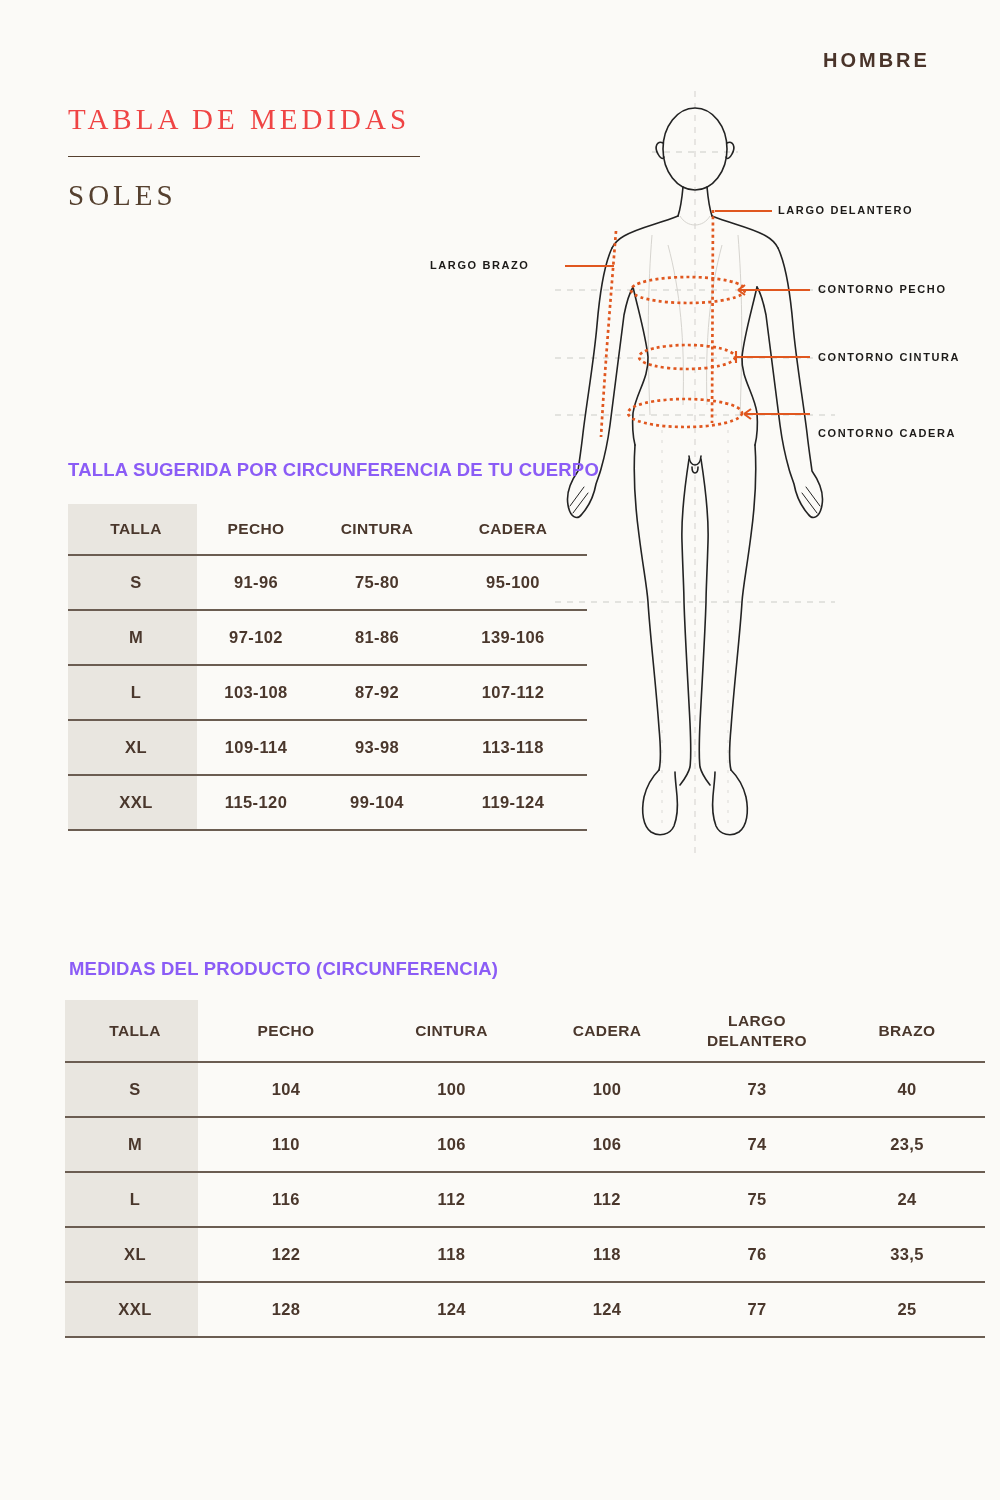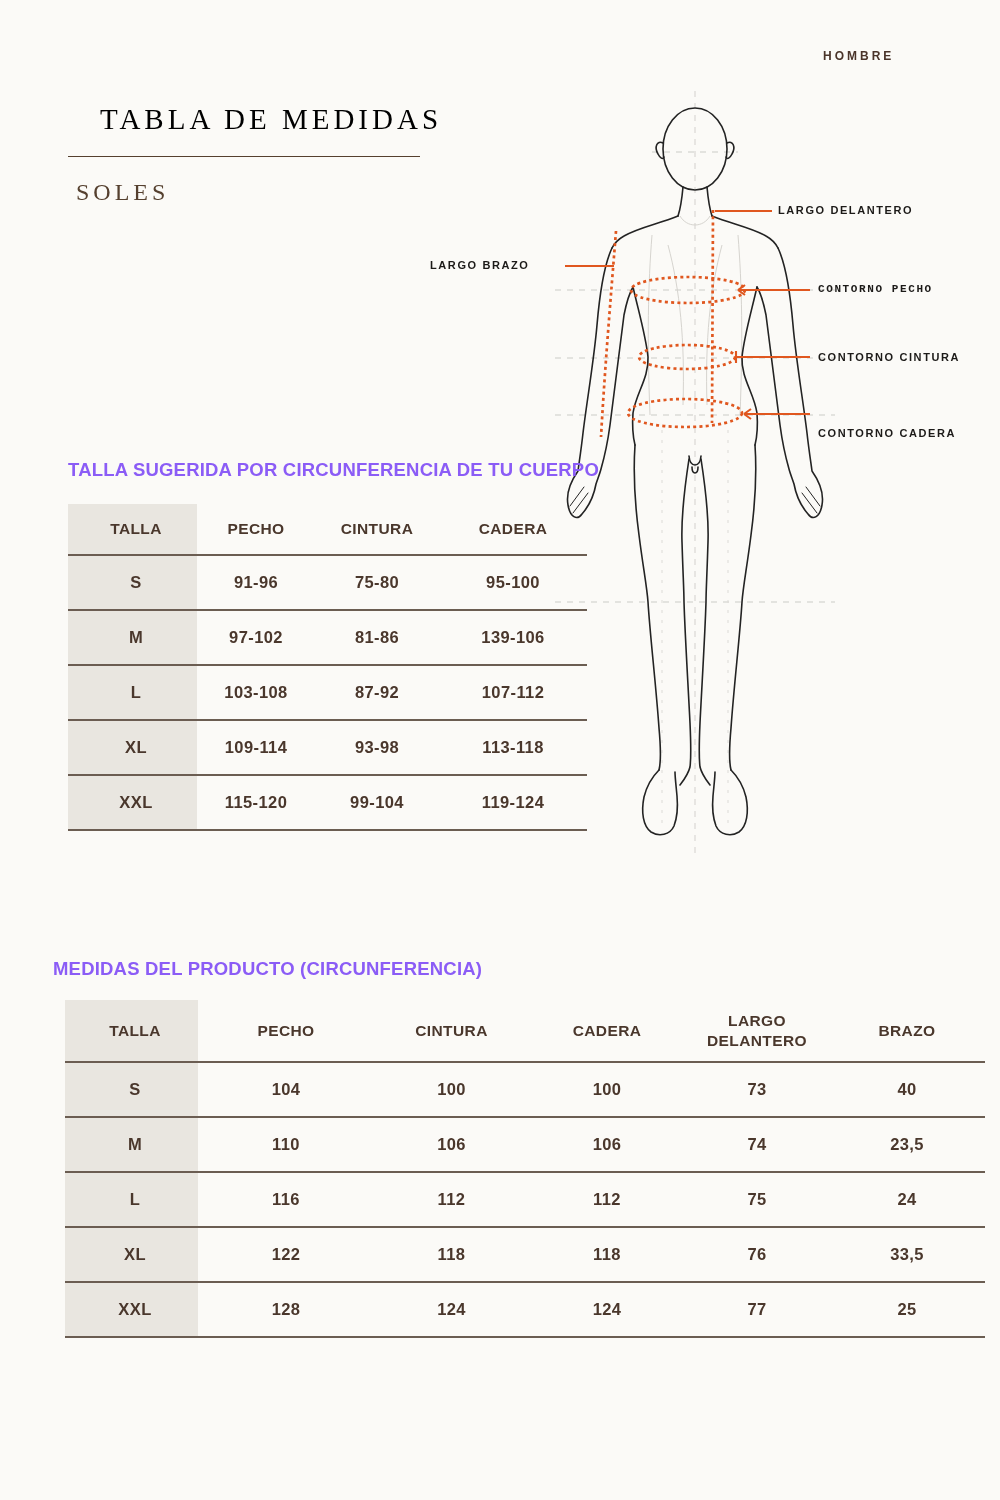--- a/index.html
+++ b/index.html
@@ -14,7 +14,7 @@
   
   .gender{
     position:absolute;left:823px;top:49px;
-    font-size:12px;font-weight:bold;letter-spacing:3px;color:#4a342a;
+    font-size:20px;font-weight:bold;letter-spacing:3px;color:#4a342a;
   }
   .main-title{
     position:absolute;left:68px;top:103px;

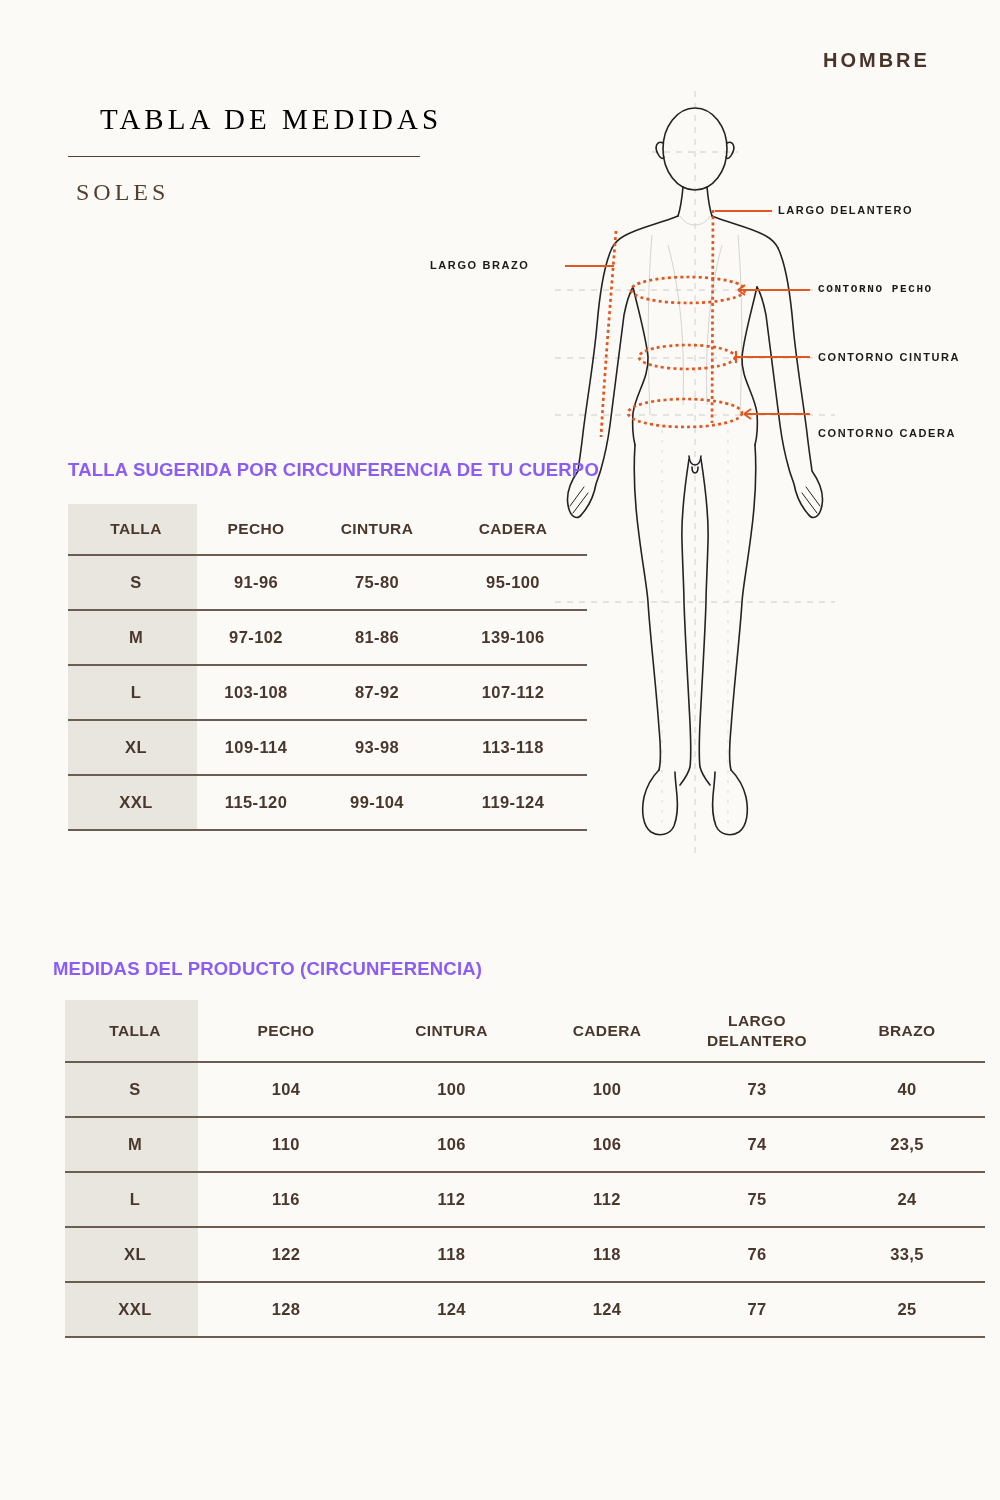--- a/index.html
+++ b/index.html
@@ -19,7 +19,7 @@
   .main-title{
     position:absolute;left:68px;top:103px;
     font-family:"Liberation Serif",serif;font-weight:400;
-    font-size:29px;letter-spacing:4px;color:#000000;margin-left:32px;
+    font-size:29px;letter-spacing:4px;color:#ef4444;
   }
   .title-rule{
     position:absolute;left:68px;top:156px;width:352px;height:1px;

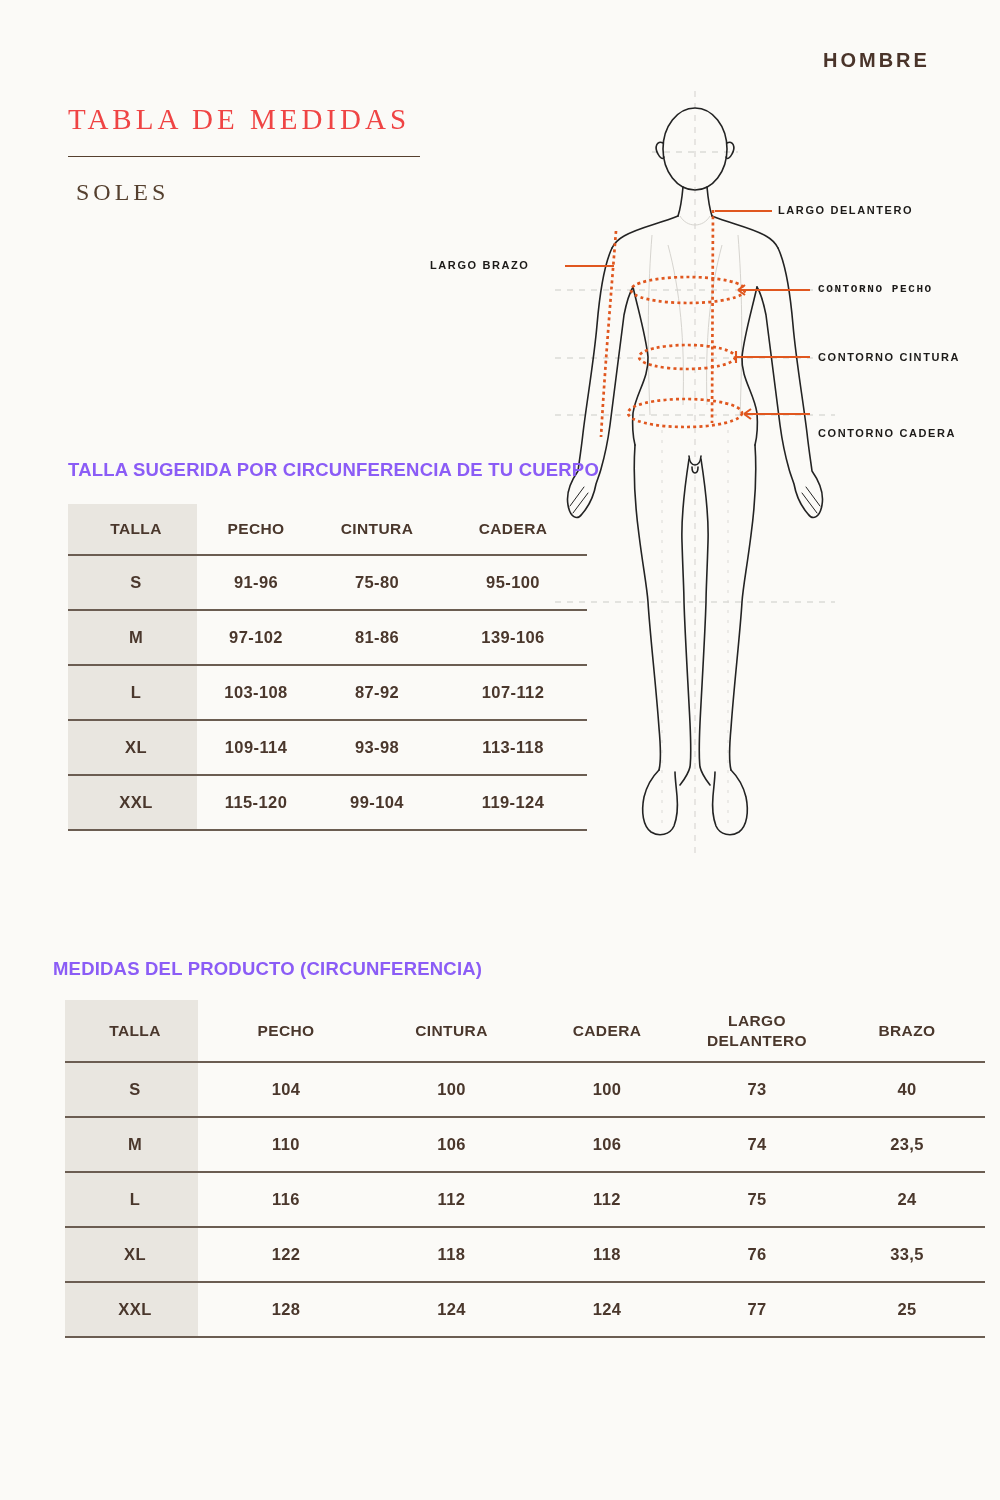--- a/index.html
+++ b/index.html
@@ -26,9 +26,9 @@
     background:#55402f;
   }
   .brand{
-    position:absolute;left:76px;top:179px;
+    position:absolute;left:68px;top:179px;
     font-family:"Liberation Serif",serif;font-weight:400;
-    font-size:24px;letter-spacing:4px;color:#55402f;
+    font-size:29px;letter-spacing:4px;color:#55402f;
   }
   
   .figure-wrap{position:absolute;left:540px;top:85px;width:440px;height:790px;}

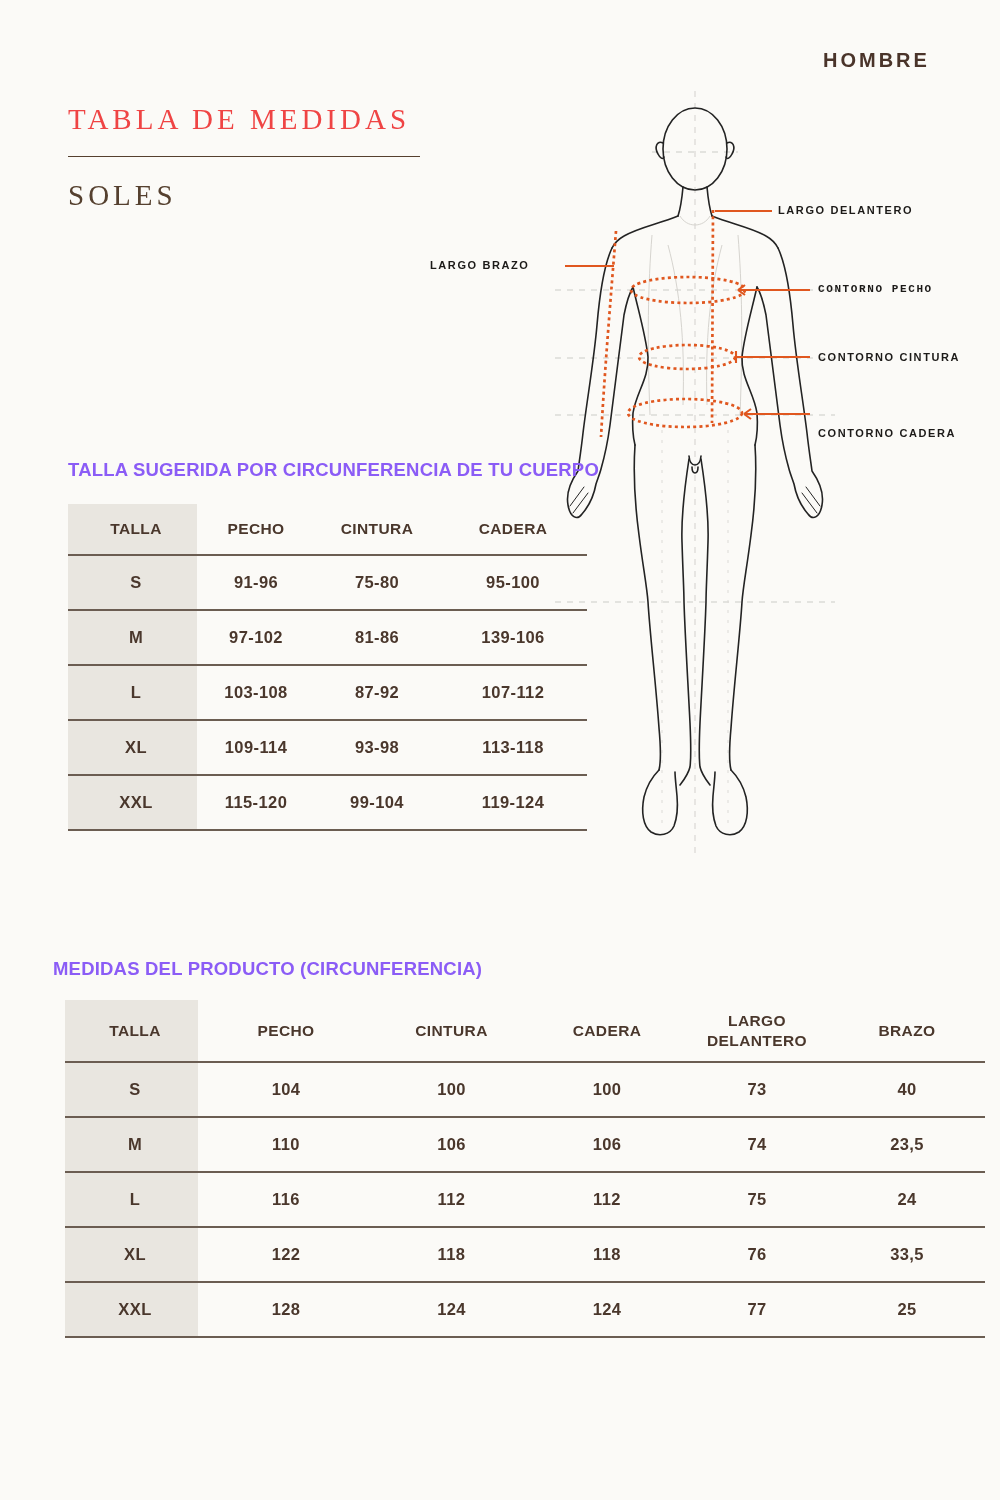--- a/index.html
+++ b/index.html
@@ -39,7 +39,7 @@
   }
   .lbl-largo-delantero{left:778px;top:204px;}
   .lbl-largo-brazo{left:430px;top:259px;width:127px;text-align:left;}
-  .lbl-contorno-pecho{left:818px;top:283px;font-family:Liberation Mono, monospace;}
+  .lbl-contorno-pecho{left:818px;top:283px;}
   .lbl-contorno-cintura{left:818px;top:351px;}
   .lbl-contorno-cadera{left:818px;top:393px;margin-top:34px;}
   

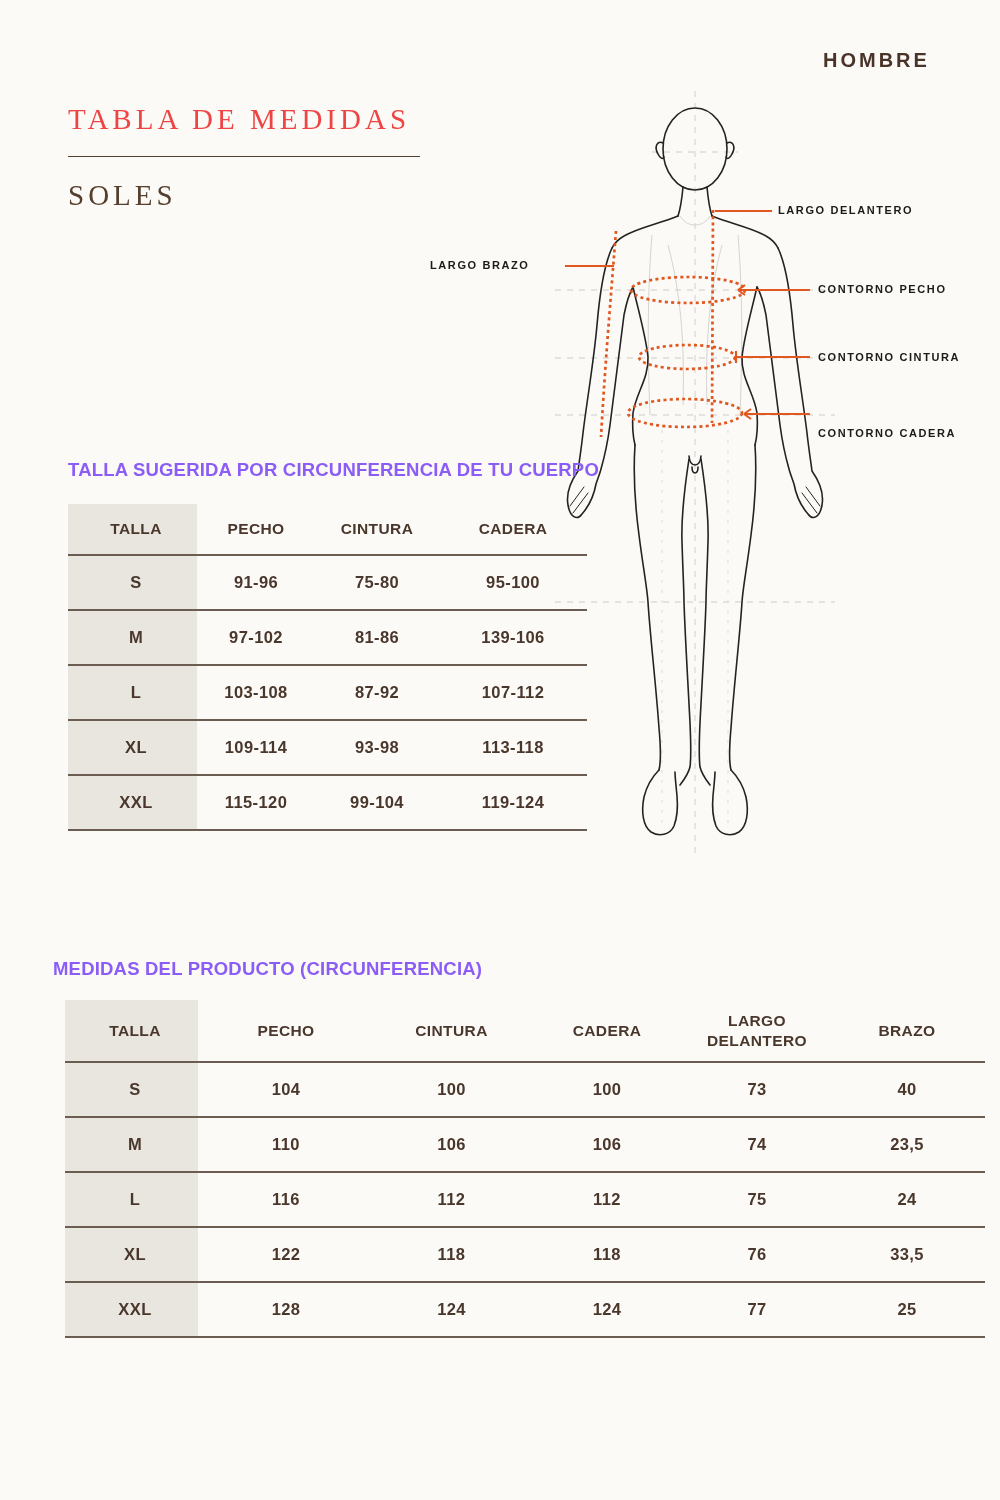--- a/index.html
+++ b/index.html
@@ -49,7 +49,7 @@
     white-space:nowrap;
   }
   .t1-title{left:68px;top:459px;}
-  .t2-title{left:53px;top:958px;}
+  .t2-title{left:69px;top:958px;}
   
   table.size-table{
     position:absolute;

